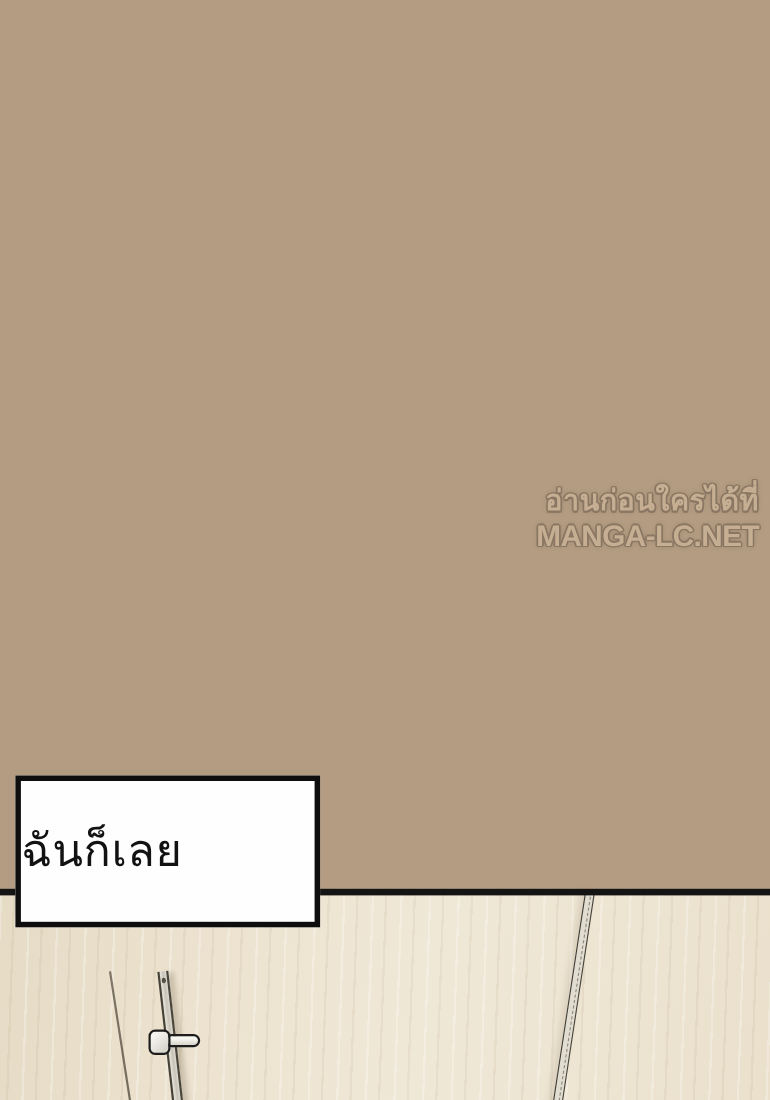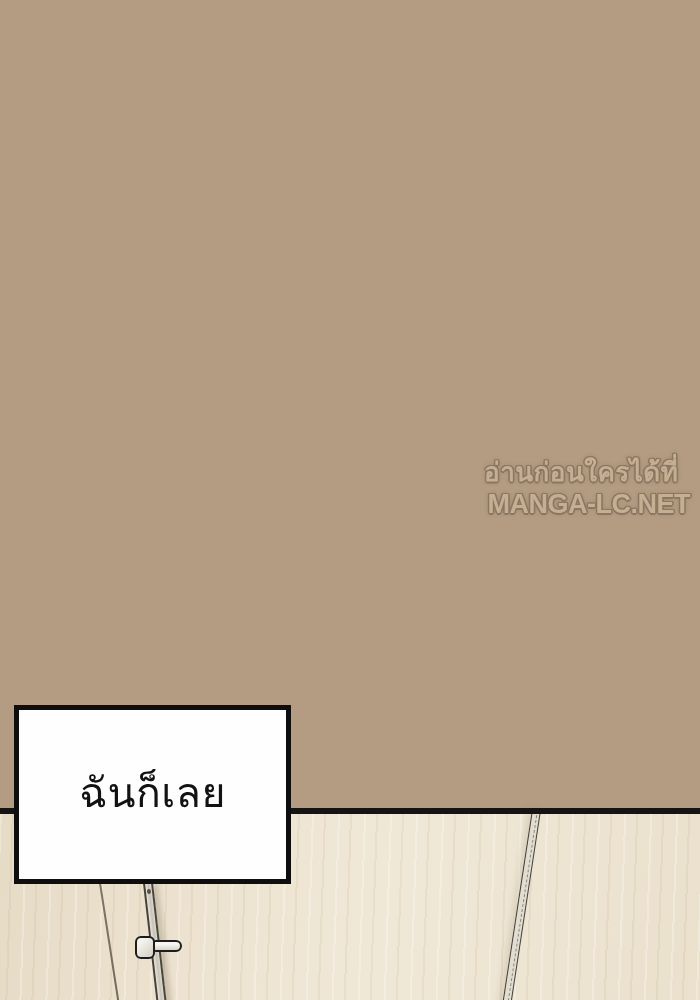--- a/index.html
+++ b/index.html
@@ -29,8 +29,8 @@
   .watermark {
     position: absolute;
     right: 10px;
-    top: 456px;
-    text-align: center;
+    top: 439px;
+    text-align: right;
     z-index: 2;
     color: var(--wm-fill, #c6ae93);
     filter: blur(0.4px);

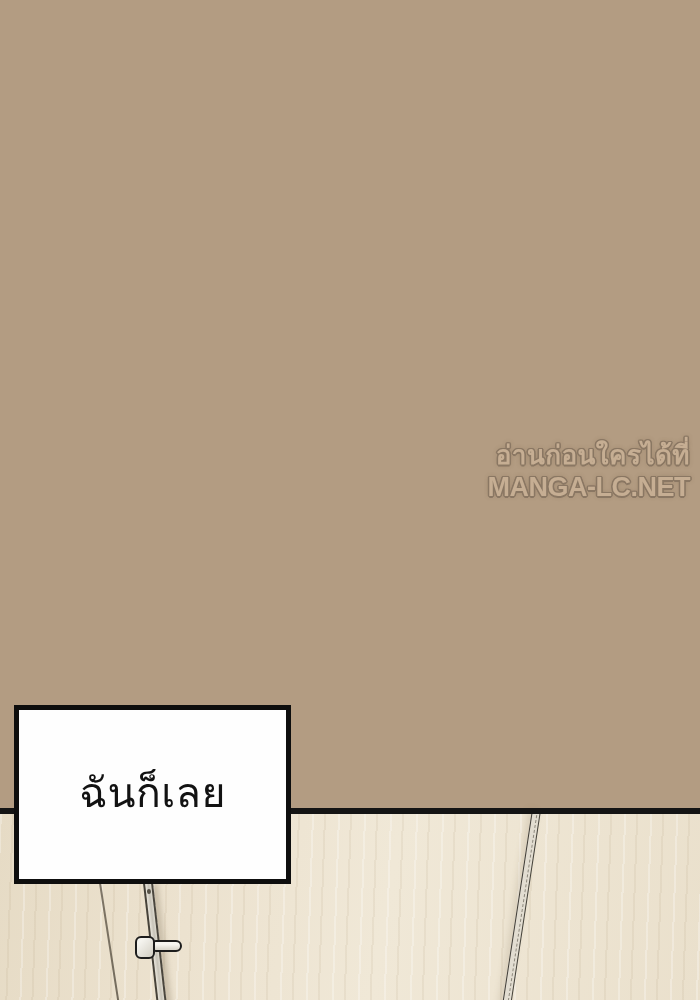--- a/index.html
+++ b/index.html
@@ -159,13 +159,12 @@
   .speech-box {
     position: absolute;
     left: 14px; top: 705px;
-    width: 277px; height: 179px;
+    width: 277px; height: 138px;
     border: 5px solid var(--box-border, #0e0e0e);
     background: var(--box-fill, #fefefe);
     box-sizing: border-box;
     display: flex;
     align-items: center;
-    justify-content: center;
     z-index: 5;
   }
   .speech-text {

